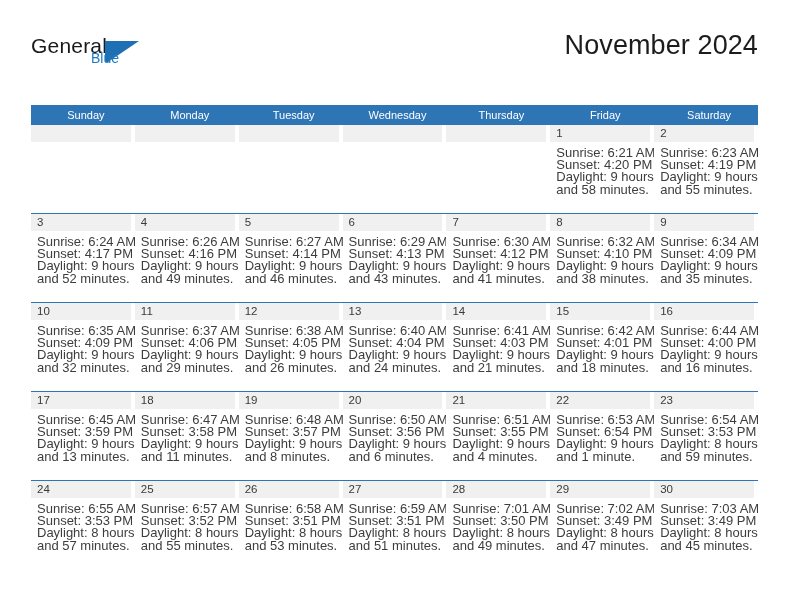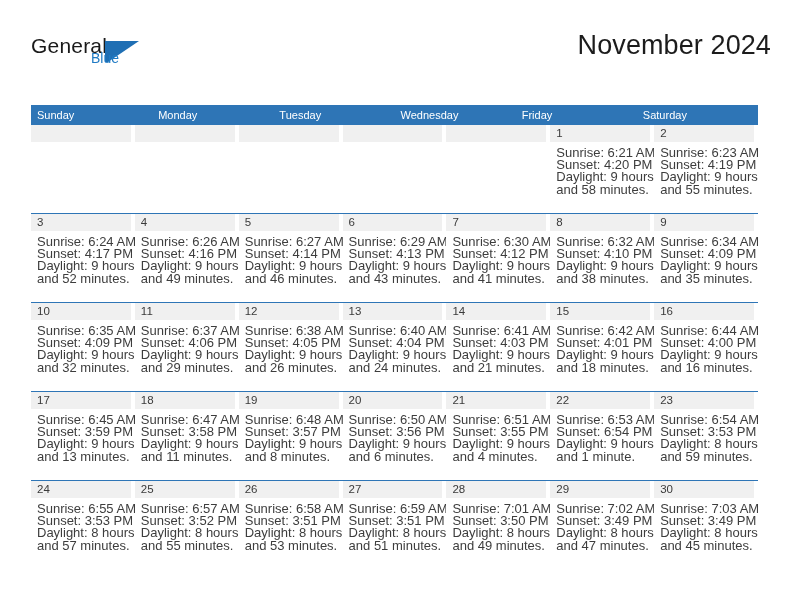--- a/index.html
+++ b/index.html
@@ -81,7 +81,7 @@
 
   .title-wrap {
     position: absolute;
-    right: 21px;
+    right: 34px;
     top: 28px;
     text-align: right;
     width: 480px;

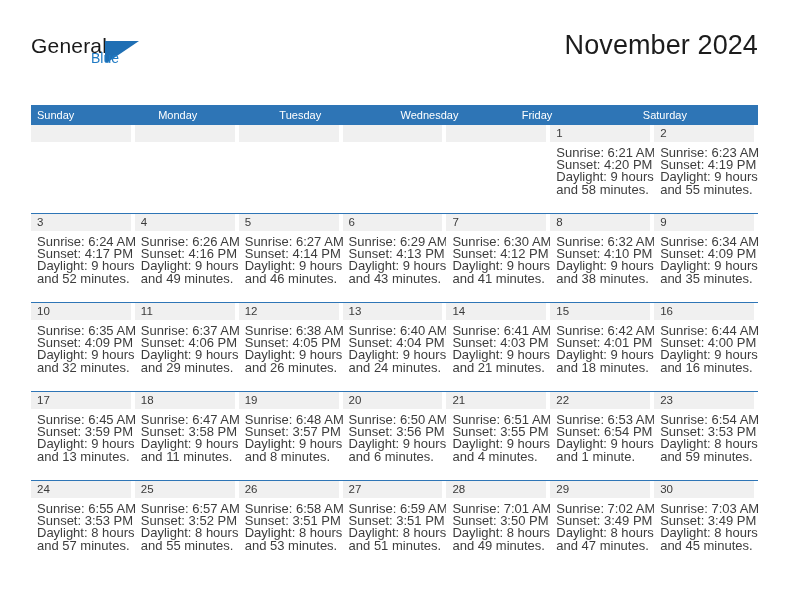--- a/index.html
+++ b/index.html
@@ -122,6 +122,7 @@
     box-sizing: border-box;
     white-space: nowrap;
     overflow: hidden;
+    text-align: center;
   }
 
   .week {

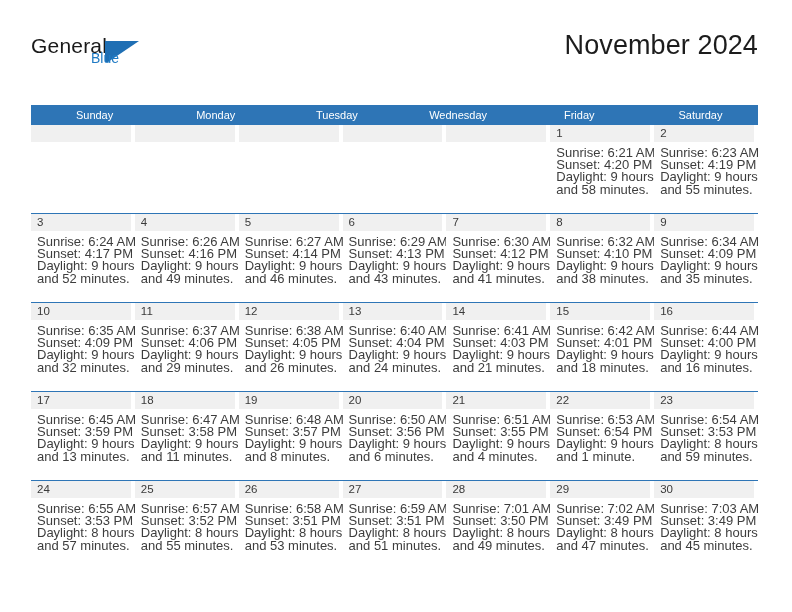--- a/index.html
+++ b/index.html
@@ -193,6 +193,7 @@
         <div class="dow">Monday</div>
         <div class="dow">Tuesday</div>
         <div class="dow">Wednesday</div>
+        <div class="dow">Thursday</div>
         <div class="dow">Friday</div>
         <div class="dow">Saturday</div>
       </div>

